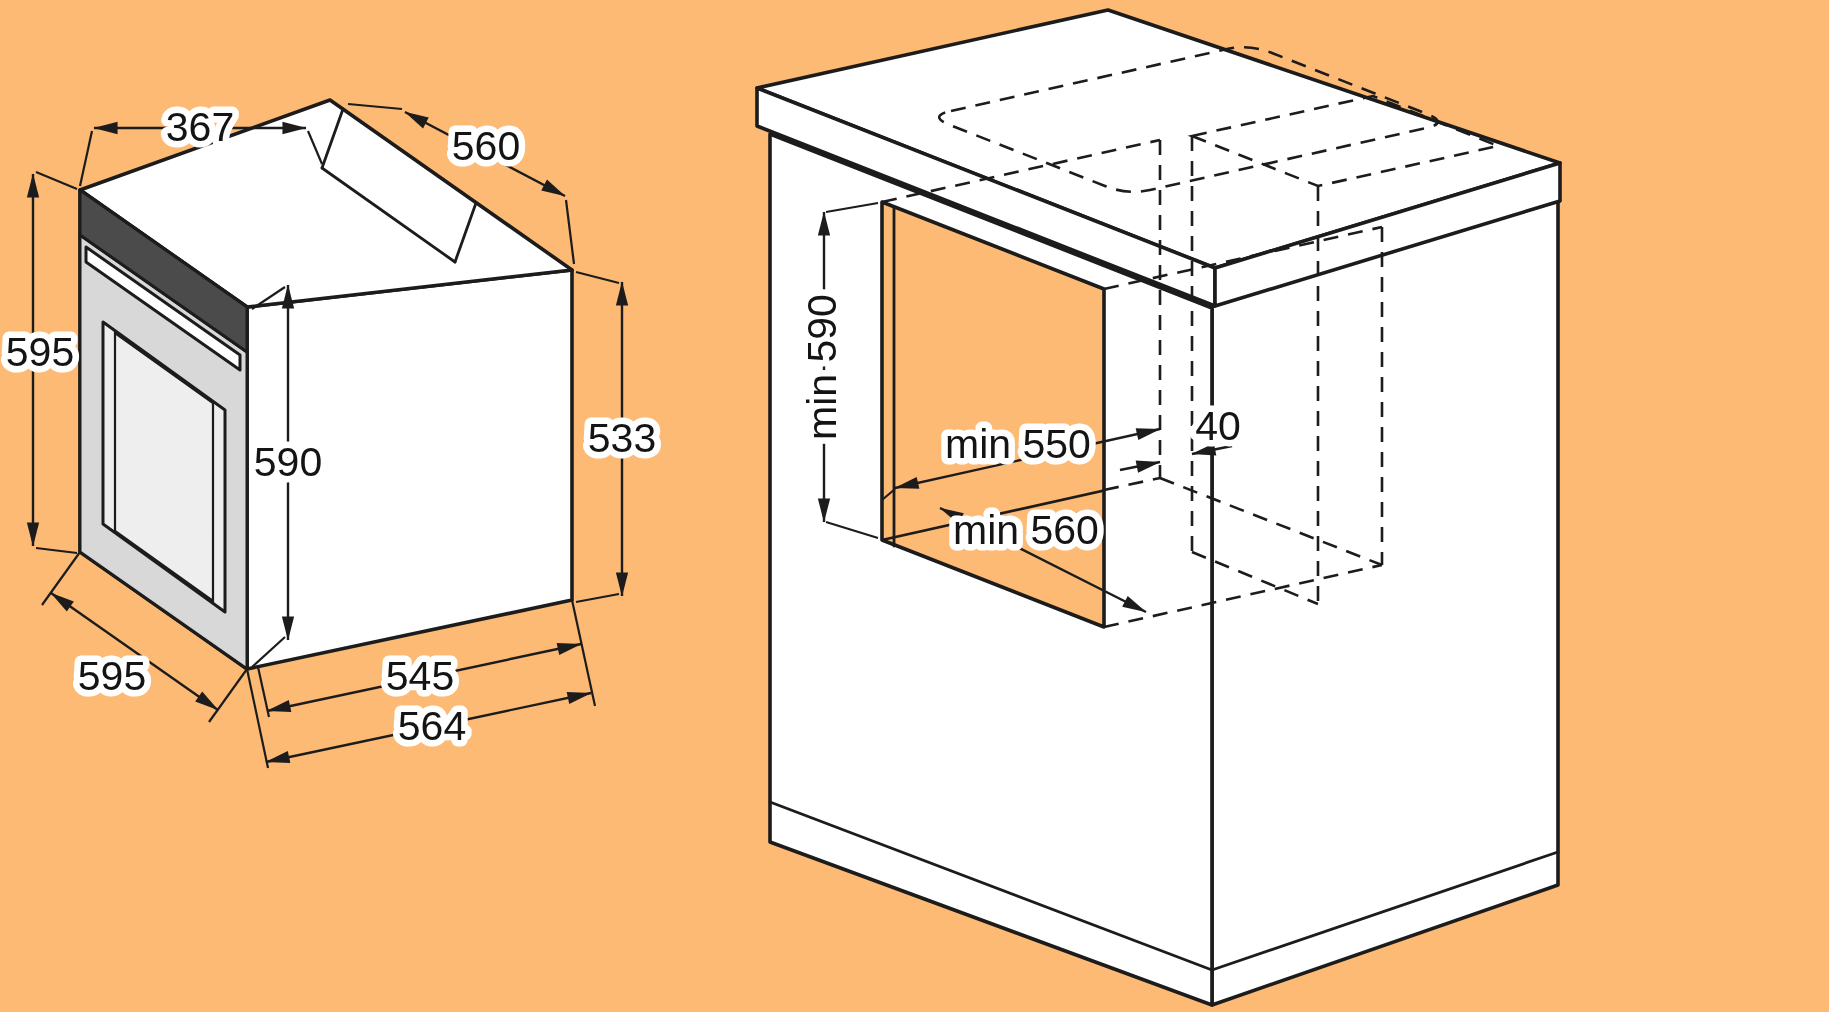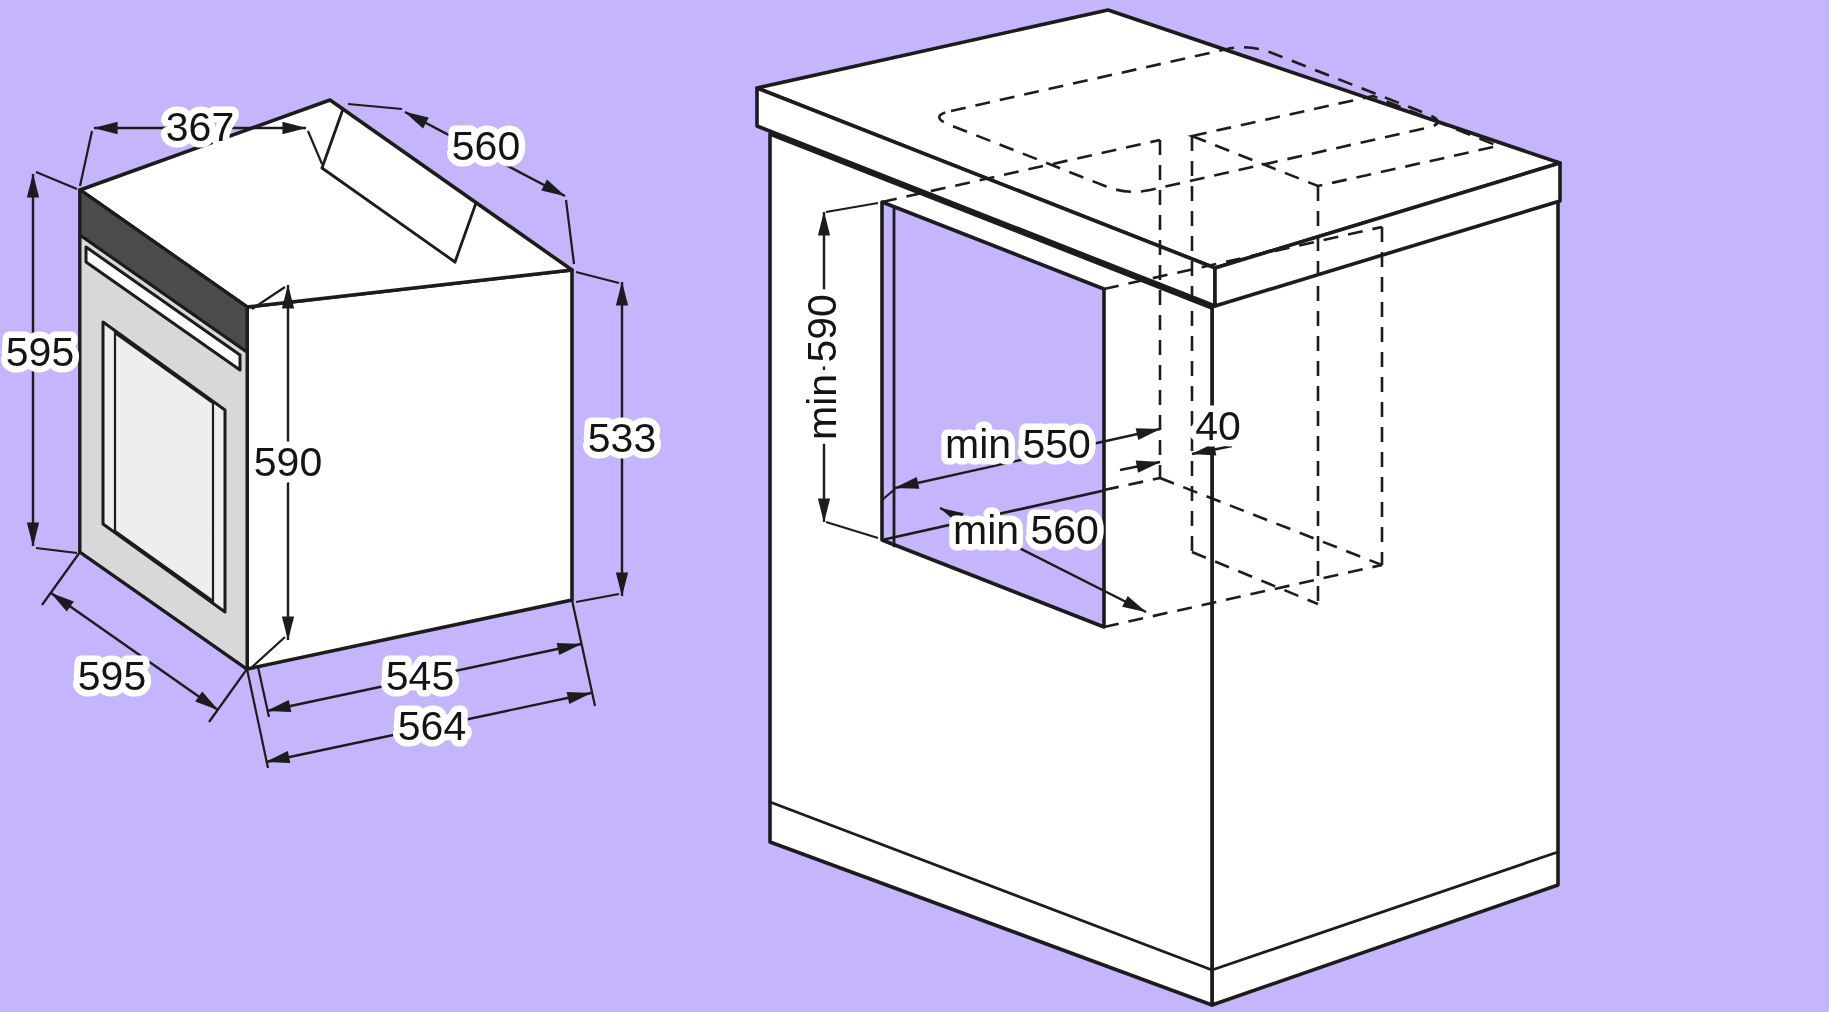--- a/index.html
+++ b/index.html
@@ -3,7 +3,7 @@
 <meta charset="utf-8">
 <style>
   html,body{margin:0;padding:0;background:#ffffff;}
-  .page{width:1829px;height:1012px;background:#c4b5fd;position:relative;overflow:hidden;}
+  .page{width:1829px;height:1012px;background:#fdba74;position:relative;overflow:hidden;}
   svg{display:block;}
   .face{fill:#ffffff;stroke:#1c1c1c;stroke-width:3.6;stroke-linejoin:round;}
   .panel{stroke:#1c1c1c;stroke-width:3;stroke-linejoin:round;}

